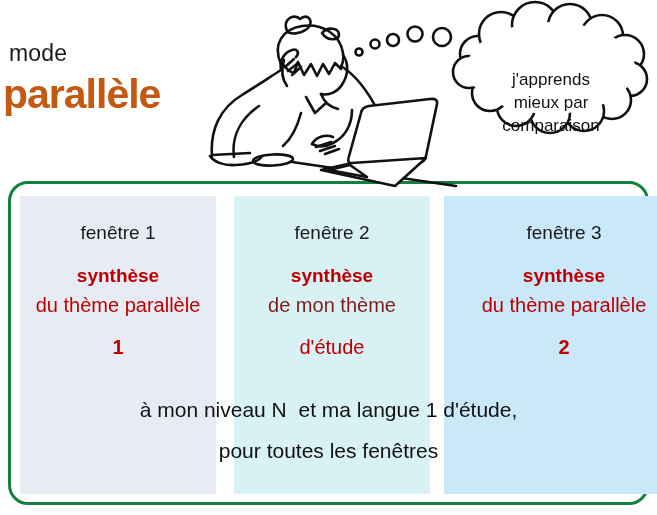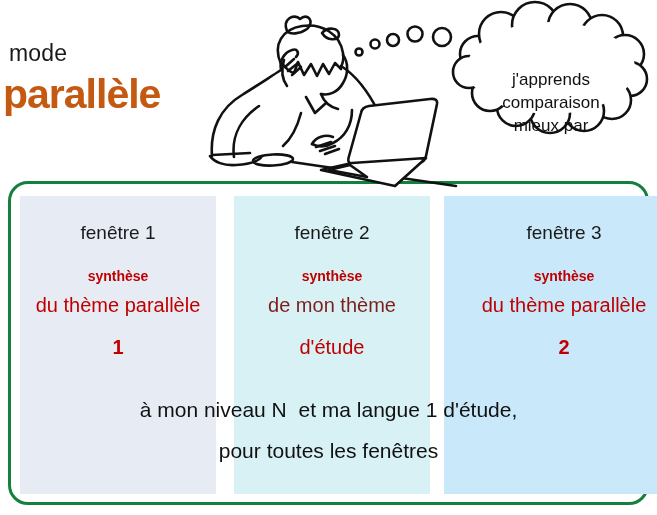--- a/index.html
+++ b/index.html
@@ -106,8 +106,8 @@
 
   <div class="bubble-text">
     <div>j'apprends</div>
+    <div>mieux par</div>
     <div>comparaison</div>
-    <div>mieux par</div>
   </div>
 
   <div class="panel">

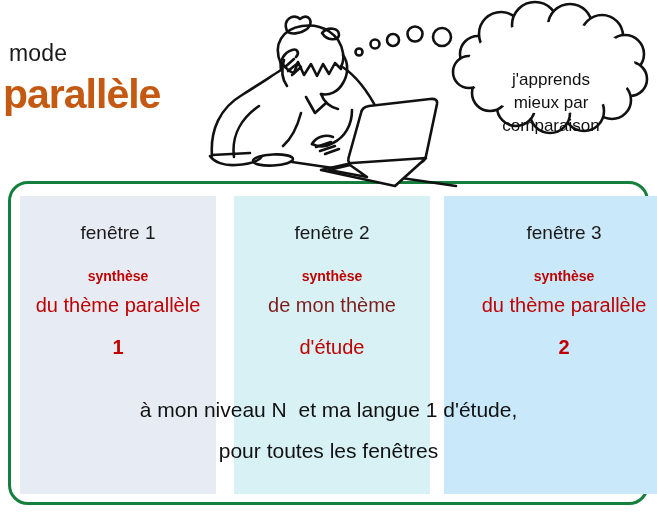--- a/index.html
+++ b/index.html
@@ -27,7 +27,7 @@
   .win.w2{left:433px;width:197px;padding-left:43px;}
   .win-line{position:absolute;left:0;right:0;text-align:center;white-space:nowrap;}
   .win-title{top:24px;font-size:19px;line-height:26px;color:#1a1a1a;}
-  .win-highlight{top:66px;font-size:14px;line-height:28px;font-weight:700;}
+  .win-highlight{top:66px;font-size:19px;line-height:28px;font-weight:700;}
   .win-desc1{top:96px;font-size:20px;line-height:26px;}
   .win-desc2{top:138px;font-size:20px;line-height:26px;}
   .bold{font-weight:700;}

